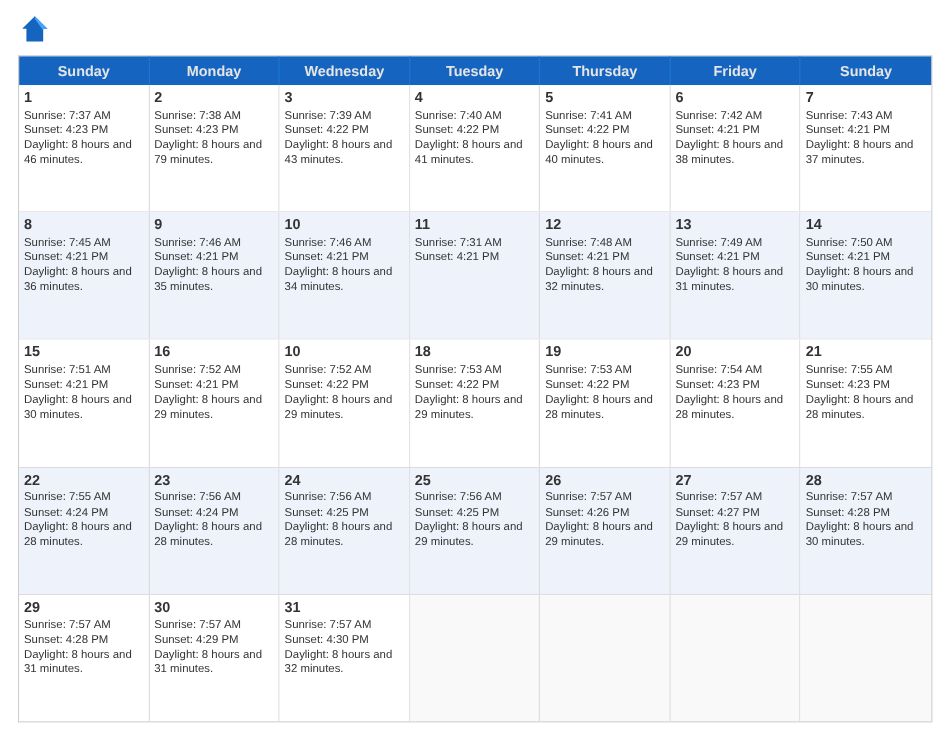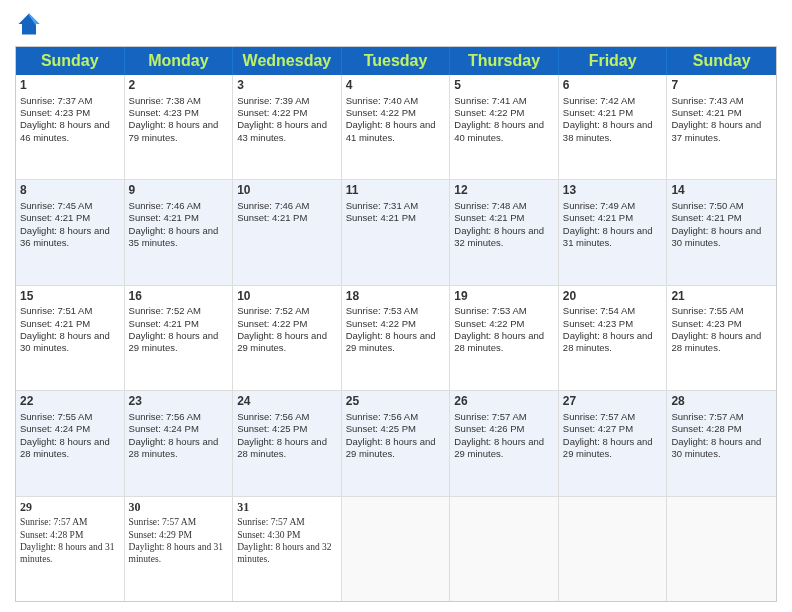--- a/index.html
+++ b/index.html
@@ -64,8 +64,8 @@
       background: #1565c0;
     }
     .cal-header-cell {
-      color: #bef264;
-      font-size: 16px;
+      color: #e5e5e5;
+      font-size: 12px;
       font-weight: bold;
       padding: 5px 4px;
       text-align: center;

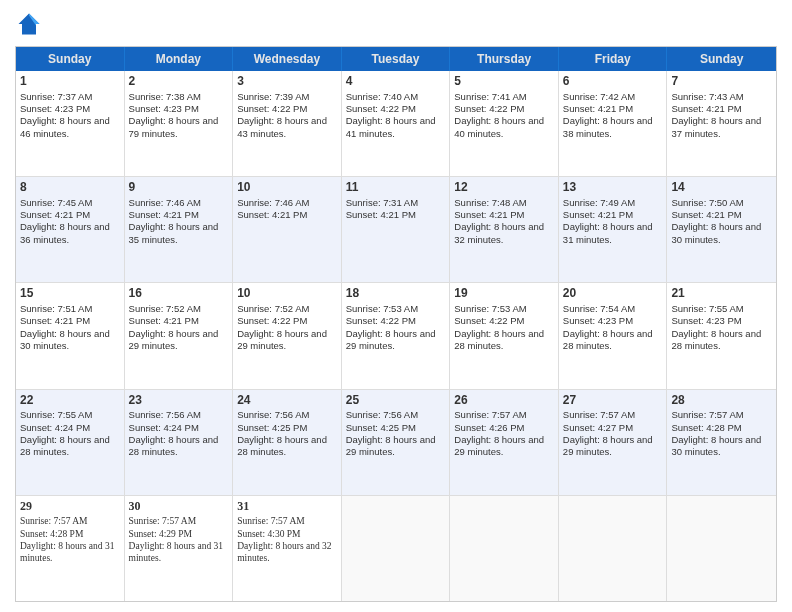--- a/index.html
+++ b/index.html
@@ -151,7 +151,7 @@
         <div class="cal-row">
           <div class="cal-cell"><span class="day-num">8</span><span>Sunrise: 7:45 AM</span><br><span>Sunset: 4:21 PM</span><br><span>Daylight: 8 hours and 36 minutes.</span></div>
           <div class="cal-cell"><span class="day-num">9</span><span>Sunrise: 7:46 AM</span><br><span>Sunset: 4:21 PM</span><br><span>Daylight: 8 hours and 35 minutes.</span></div>
-          <div class="cal-cell"><span class="day-num">10</span><span>Sunrise: 7:46 AM</span><br><span>Sunset: 4:21 PM</span><br></div>
+          <div class="cal-cell"><span class="day-num">10</span><span>Sunrise: 7:46 AM</span><br><span>Sunset: 4:21 PM</span><br><span>Daylight: 8 hours and 34 minutes.</span></div>
           <div class="cal-cell"><span class="day-num">11</span><span>Sunrise: 7:31 AM</span><br><span>Sunset: 4:21 PM</span><br></div>
           <div class="cal-cell"><span class="day-num">12</span><span>Sunrise: 7:48 AM</span><br><span>Sunset: 4:21 PM</span><br><span>Daylight: 8 hours and 32 minutes.</span></div>
           <div class="cal-cell"><span class="day-num">13</span><span>Sunrise: 7:49 AM</span><br><span>Sunset: 4:21 PM</span><br><span>Daylight: 8 hours and 31 minutes.</span></div>

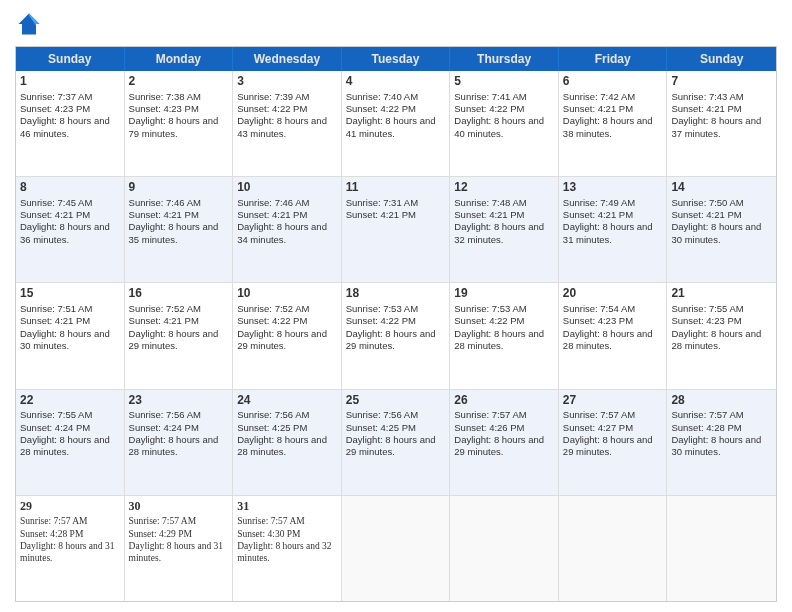--- a/index.html
+++ b/index.html
@@ -83,7 +83,7 @@
       flex: 1;
       border-bottom: 1px solid #ddd;
     }
-    .cal-row:last-child { border-bottom: none; font-family: Liberation Serif, serif; }
+    .cal-row:last-child { border-bottom: none; }
     .cal-cell {
       padding: 3px 4px;
       border-right: 1px solid #ddd;

